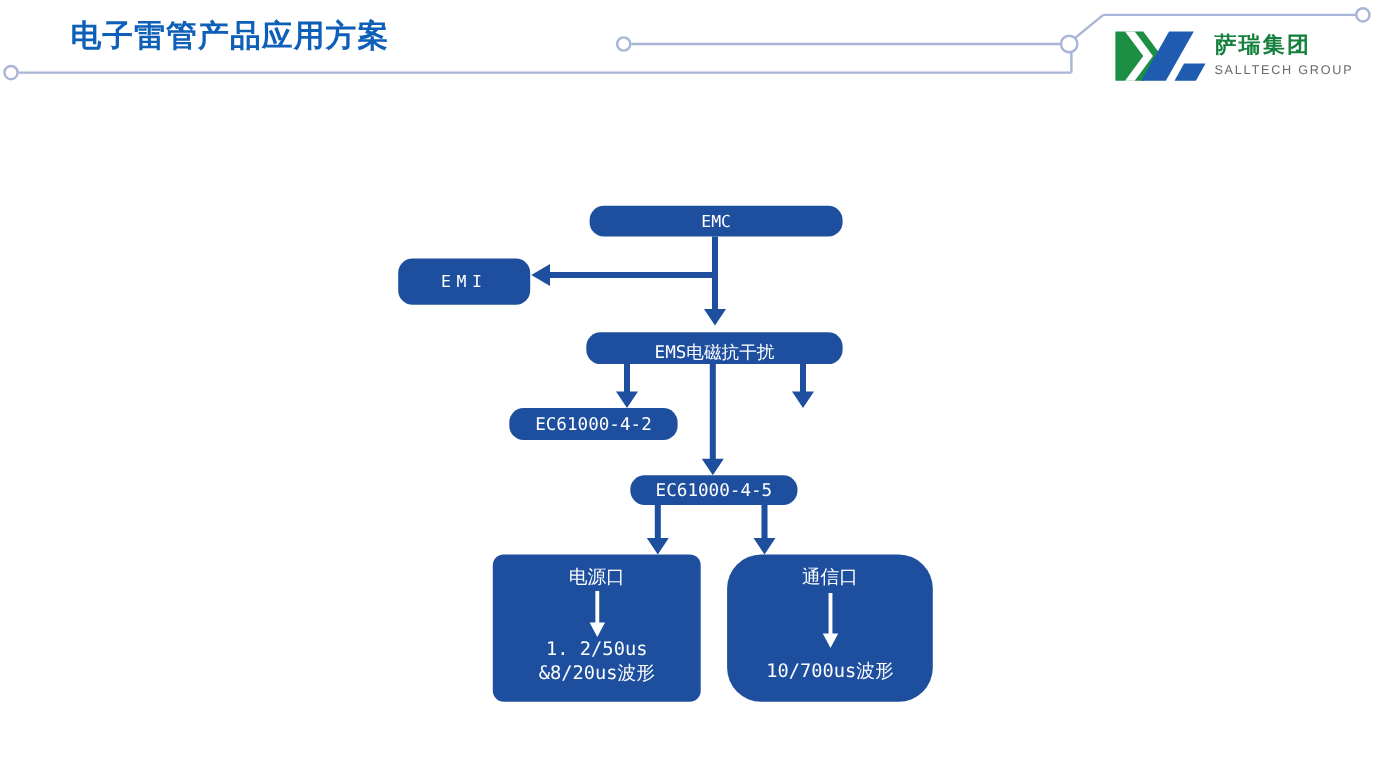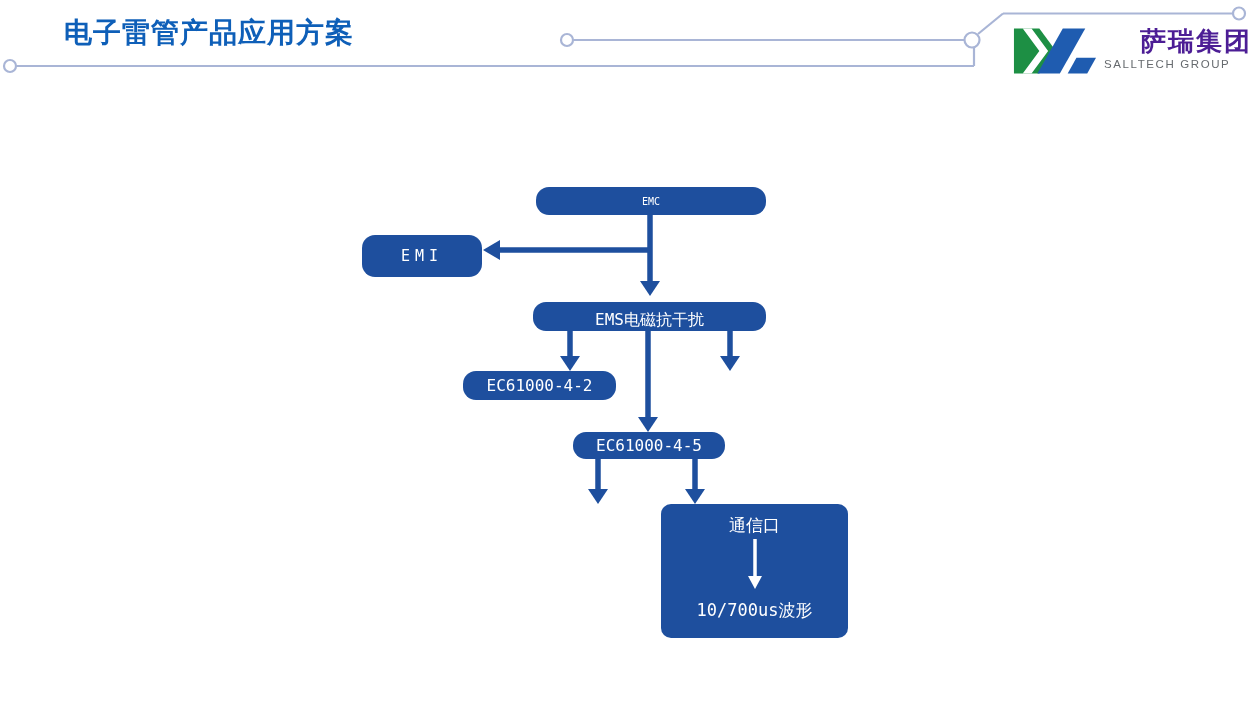--- a/index.html
+++ b/index.html
@@ -21,7 +21,7 @@
 
   .logo{position:absolute; left:1012px; top:26px; display:flex; align-items:flex-start;}
   .logo-text{margin-left:8px;}
-  .logo-name{font-size:26px; font-weight:bold; color:#4c1d95; letter-spacing:2px; line-height:30px;margin-left:36px;}
+  .logo-name{font-size:20px; font-weight:bold; color:#15803d; letter-spacing:2px; line-height:30px;}
   .logo-sub{font-size:11.5px; color:#666a6e; letter-spacing:1.6px; margin-top:2px; white-space:nowrap;}
 
   .node{

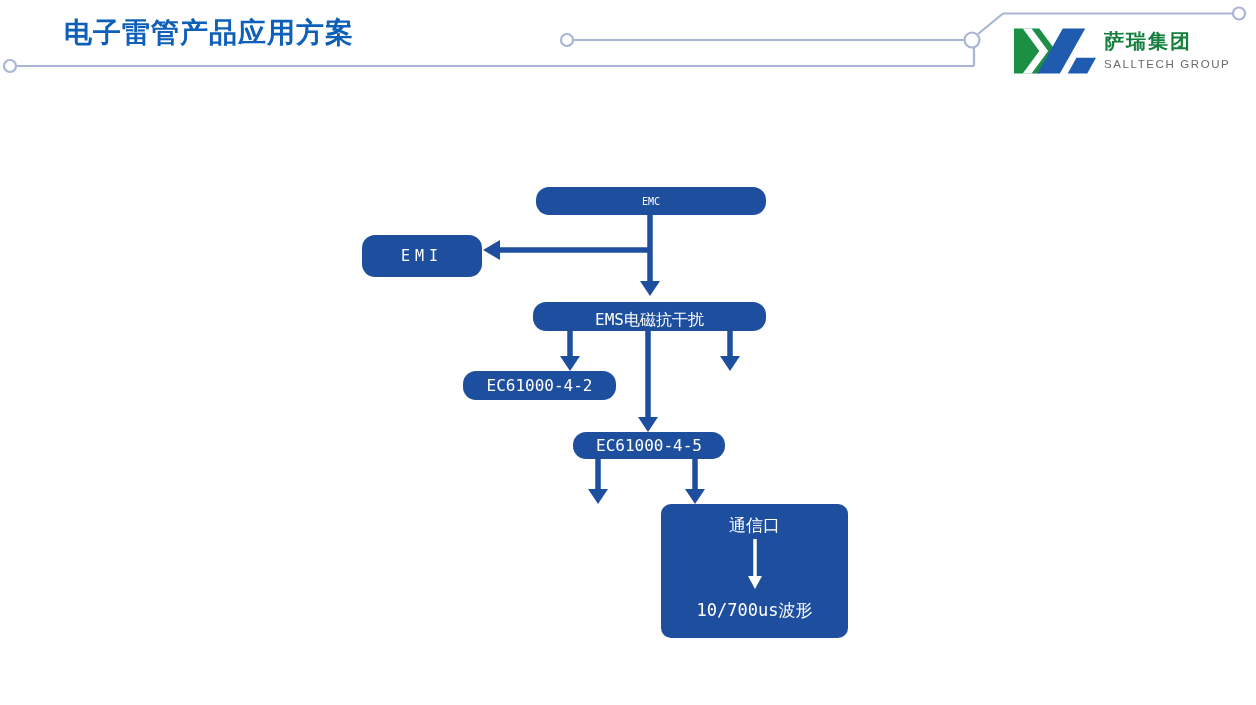--- a/index.html
+++ b/index.html
@@ -30,7 +30,7 @@
     border-radius:13px; font-size:16px;
     font-family:"DejaVu Sans Mono","Liberation Sans","DejaVu Sans",sans-serif;
   }
-  .node-emc  {left:536px; top:187px; width:230px; height:28px; font-size:10px;text-align:center;}
+  .node-emc  {left:536px; top:187px; width:230px; height:28px; font-size:15px;text-align:center;}
   .node-emi  {left:362px; top:235px; width:120px; height:42px; letter-spacing:5px; font-size:15px;}
   .node-ems  {left:533px; top:302px; width:233px; height:29px;align-items:flex-end;}
   .node-ec42 {left:463px; top:371px; width:153px; height:29px;}

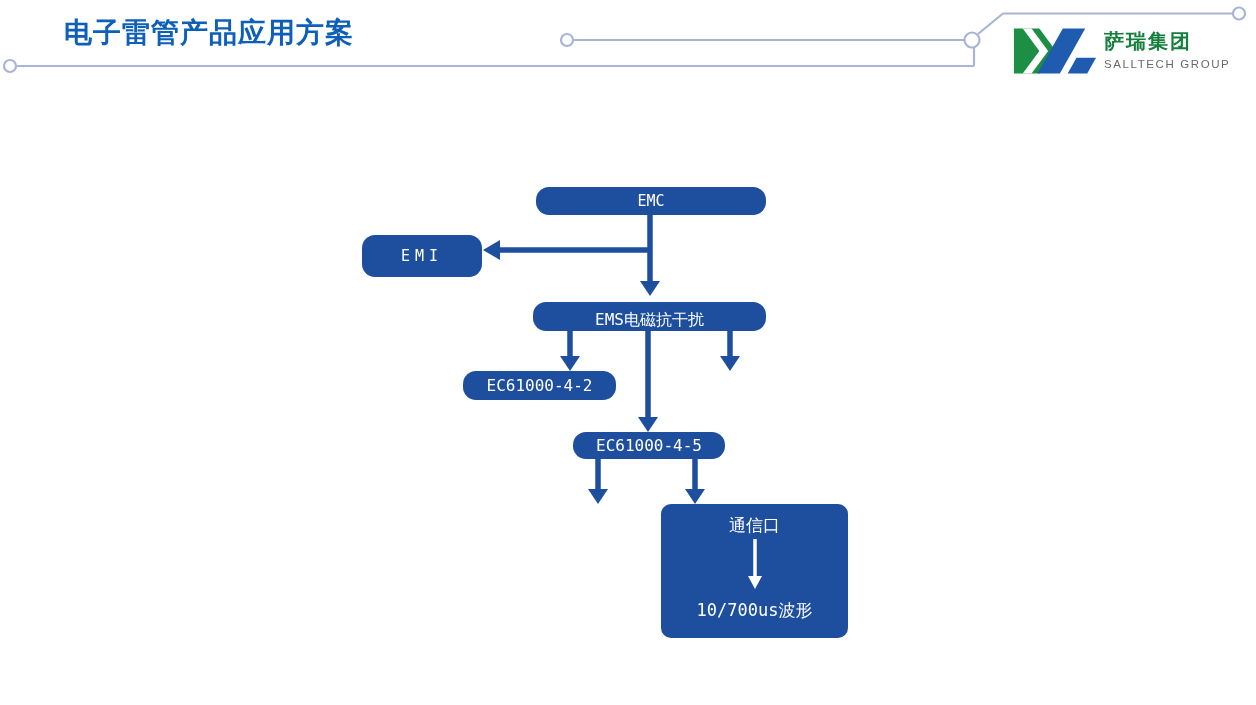--- a/index.html
+++ b/index.html
@@ -128,6 +128,15 @@
     <span>EC61000-4-5</span>
   </div>
 
+  <div class="bignode node-power">
+    <div class="bn-title">电源口</div>
+    <svg class="bn-arrow" width="16" height="42" aria-hidden="true">
+      <line x1="8" y1="0" x2="8" y2="30" stroke="#ffffff" stroke-width="3.5"></line>
+      <polygon points="1,29 15,29 8,42" fill="#ffffff"></polygon>
+    </svg>
+    <div class="bn-line">1. 2/50us</div>
+    <div class="bn-line">&amp;8/20us波形</div>
+  </div>
 
   <div class="bignode node-comm">
     <div class="bn-title">通信口</div>

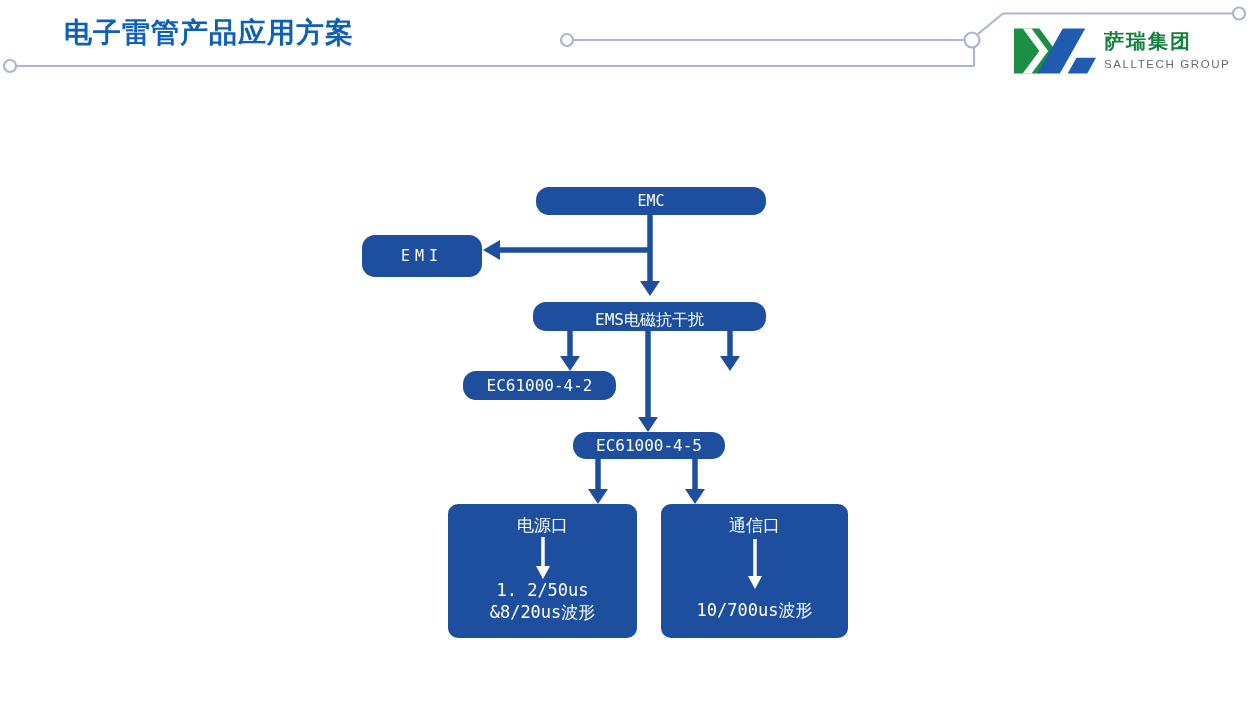--- a/index.html
+++ b/index.html
@@ -44,7 +44,7 @@
     font-family:"DejaVu Sans Mono","Liberation Sans","DejaVu Sans",sans-serif;
   }
   .node-power{left:448px; top:504px; width:189px; height:134px;}
-  .node-comm {left:661px; top:504px; width:187px; height:134px;}
+  .node-comm {left:661px; top:504px; width:187px; height:134px;border-radius:31px;}
   .bignode .bn-title{margin-top:11px; line-height:20px;}
   .bignode .bn-arrow{margin-top:2px;}
   .bignode .bn-line{line-height:22px;}

